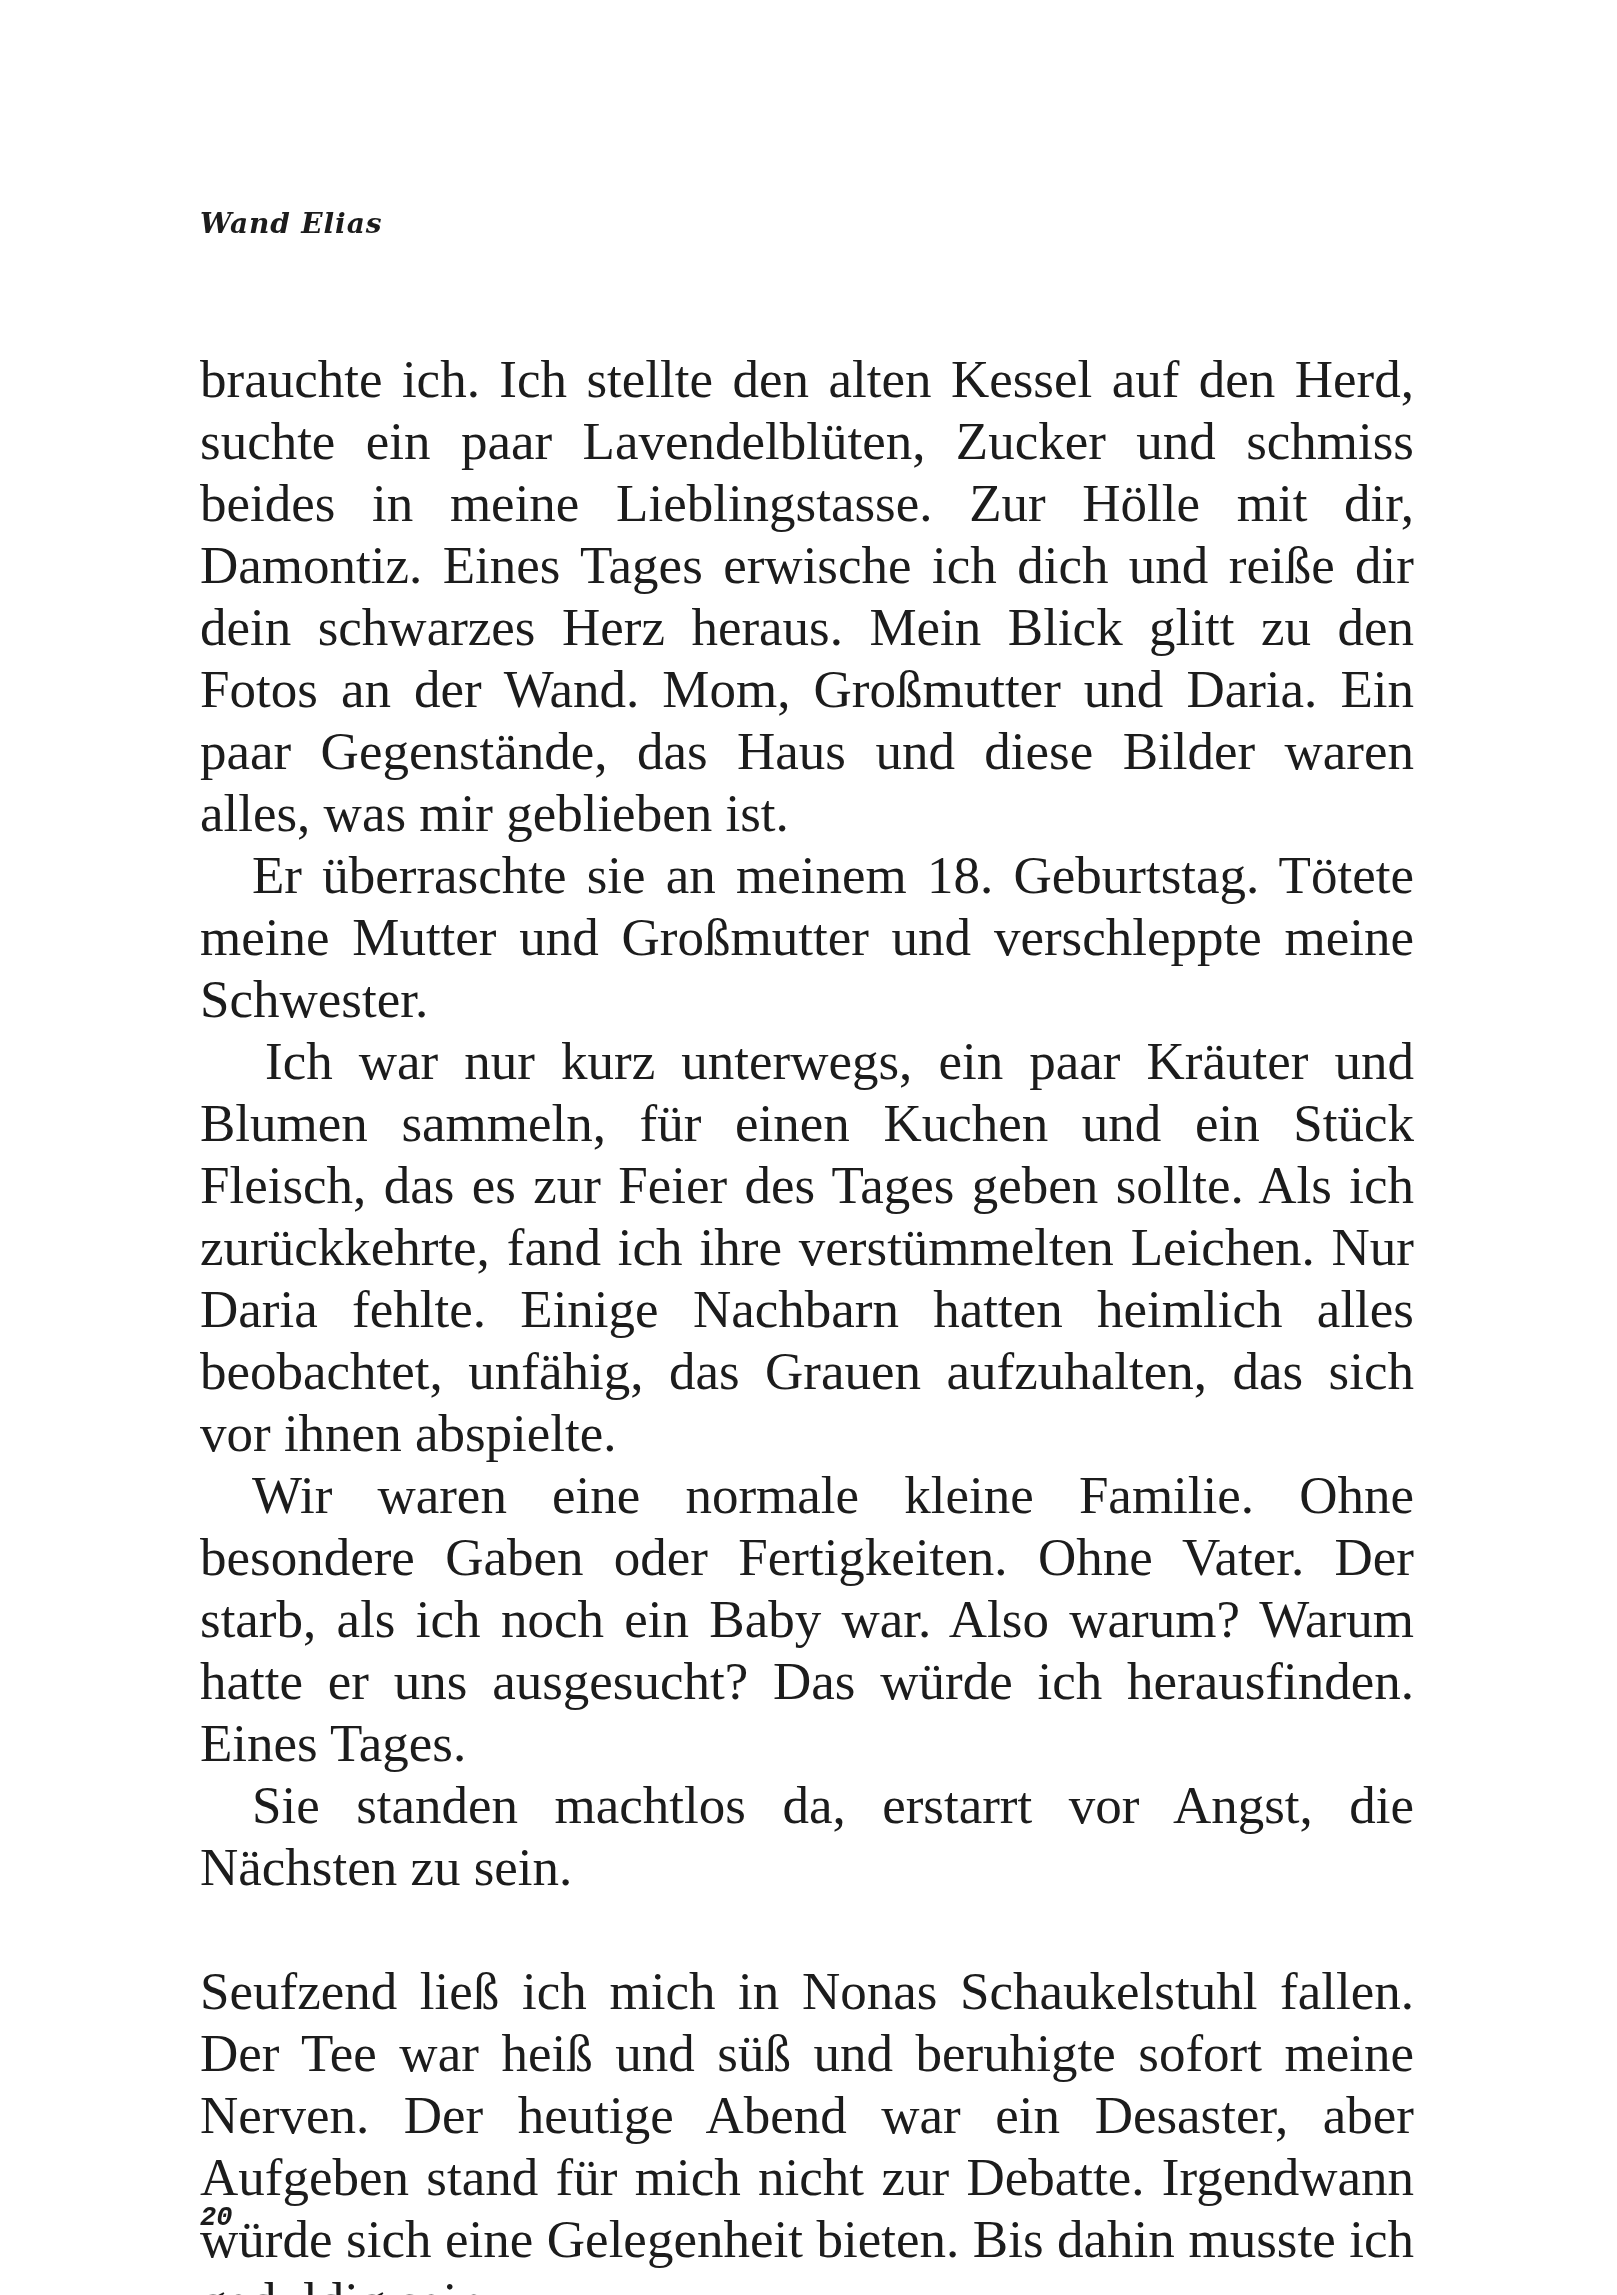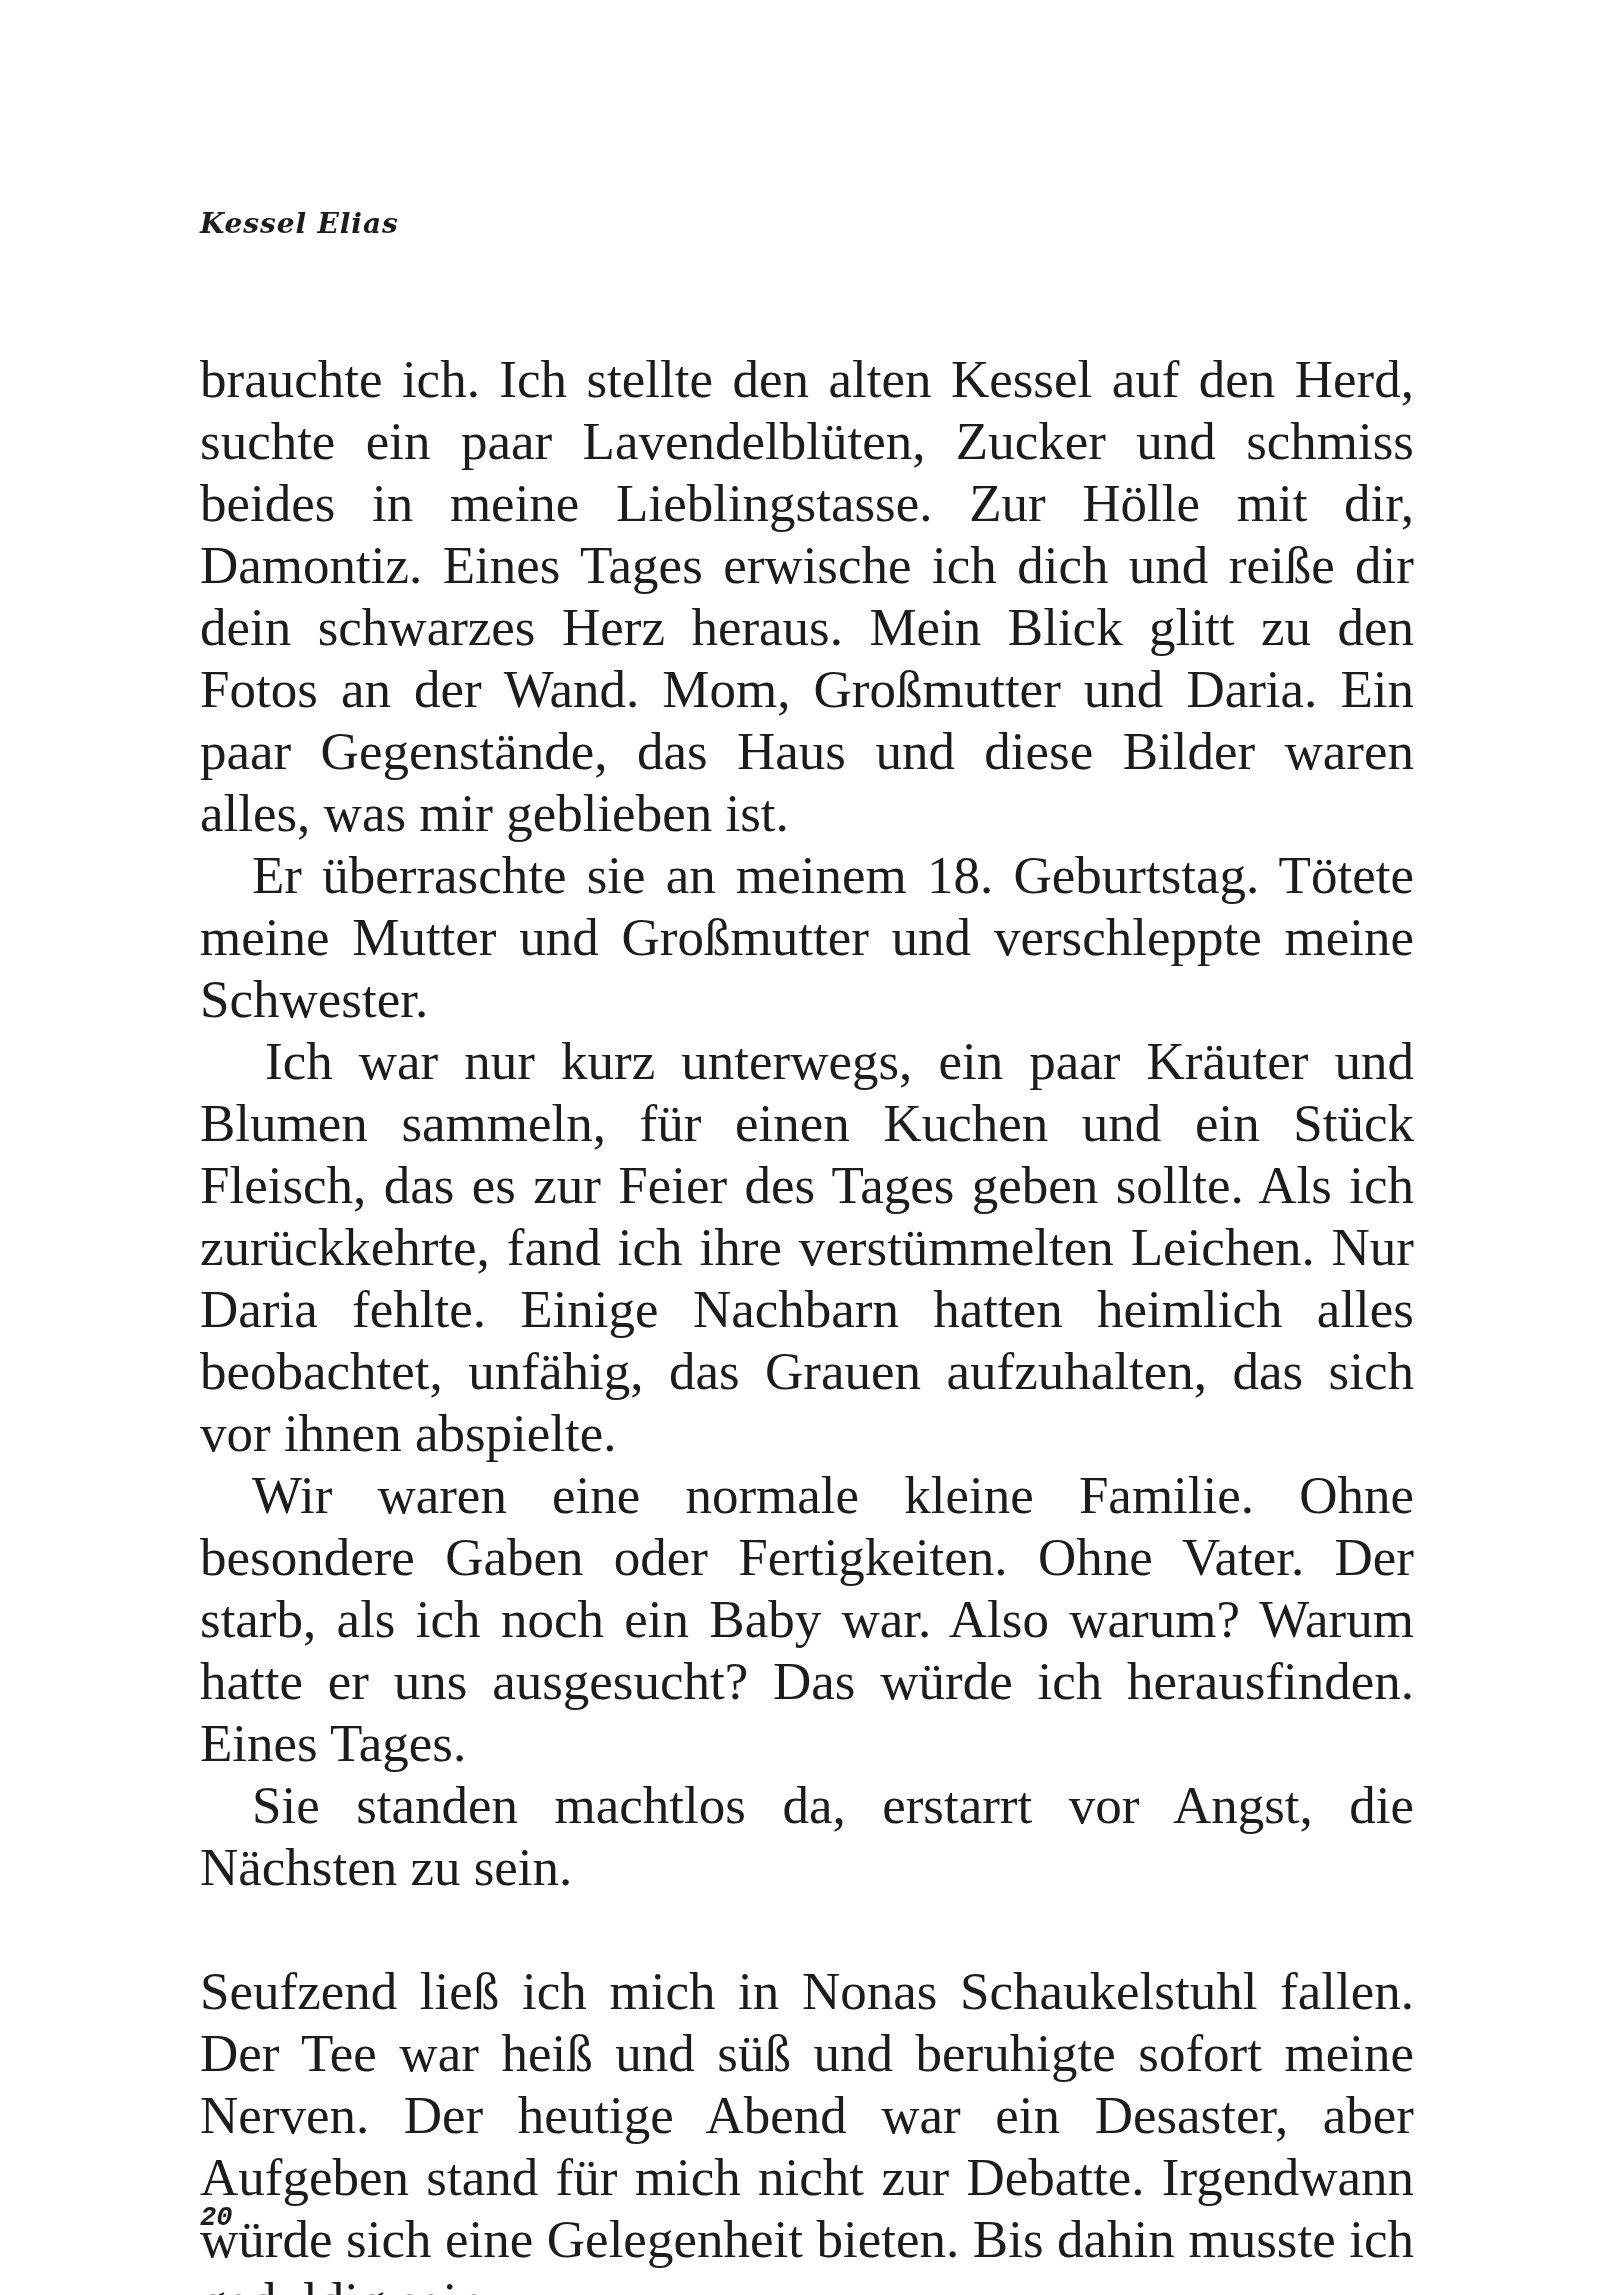--- a/index.html
+++ b/index.html
@@ -79,7 +79,7 @@
 
 <div class="page">
 
-  <div class="running-header">Kessel Elias</div>
+  <div class="running-header">Wand Elias</div>
 
   <div class="text-block">
     <p lang="de" class="para">brauchte ich. Ich stellte den alten Kessel auf den Herd, suchte ein paar Lavendelblüten, Zucker und schmiss beides in meine Lieblingstasse. Zur Hölle mit dir, Damontiz. Eines Tages erwische ich dich und reiße dir dein schwarzes Herz heraus. Mein Blick glitt zu den Fotos an der Wand. Mom, Großmutter und Daria. Ein paar Gegenstände, das Haus und diese Bilder waren alles, was mir geblieben ist.</p>

